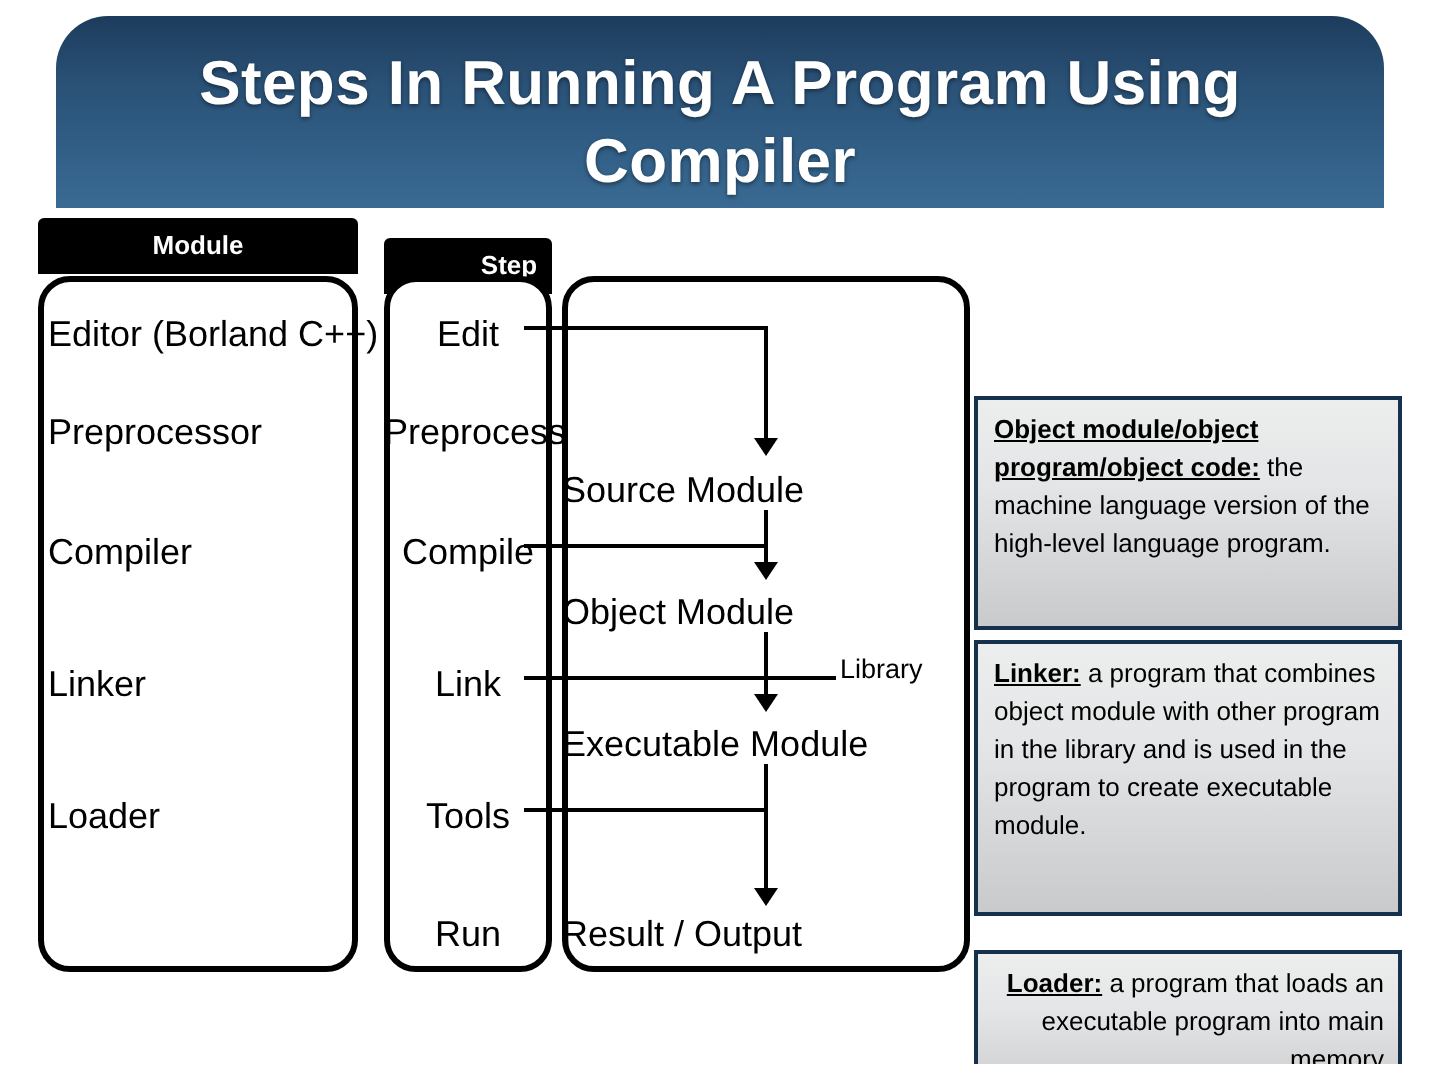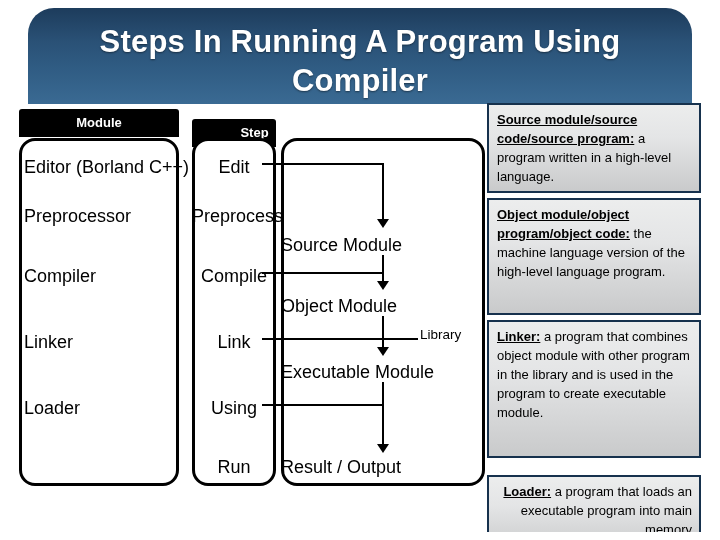--- a/index.html
+++ b/index.html
@@ -224,9 +224,6 @@
   <div class="vline" style="top:382px; height:67px"></div>
   <div class="arrowhead" style="top:444px"></div>
 
-  <div class="defbox" id="def-1">
-    <b>Source module/source code/source program:</b><span> a program written in a high-level language.</span>
-  </div>
   <div class="defbox" id="def-2">
     <b>Object module/object program/object code:</b><span> the machine language version of the high-level language program.</span>
   </div>

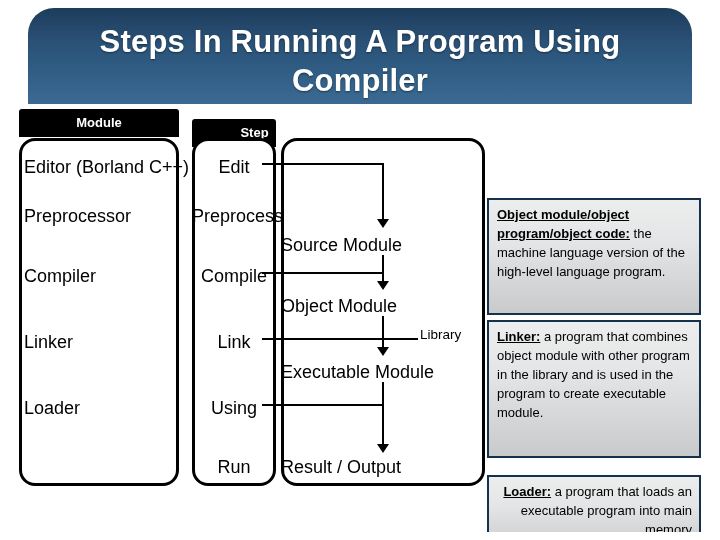--- a/index.html
+++ b/index.html
@@ -198,7 +198,7 @@
   <div class="cell step-cell" style="top:206px">Preprocess</div>
   <div class="cell step-cell" style="top:266px">Compile</div>
   <div class="cell step-cell" style="top:332px">Link</div>
-  <div class="cell step-cell" style="top:398px">Using</div>
+  <div class="cell step-cell" style="top:398px">Tools</div>
   <div class="cell step-cell" style="top:457px">Run</div>
 
   <div class="cell product-cell" style="top:235px">Source Module</div>

